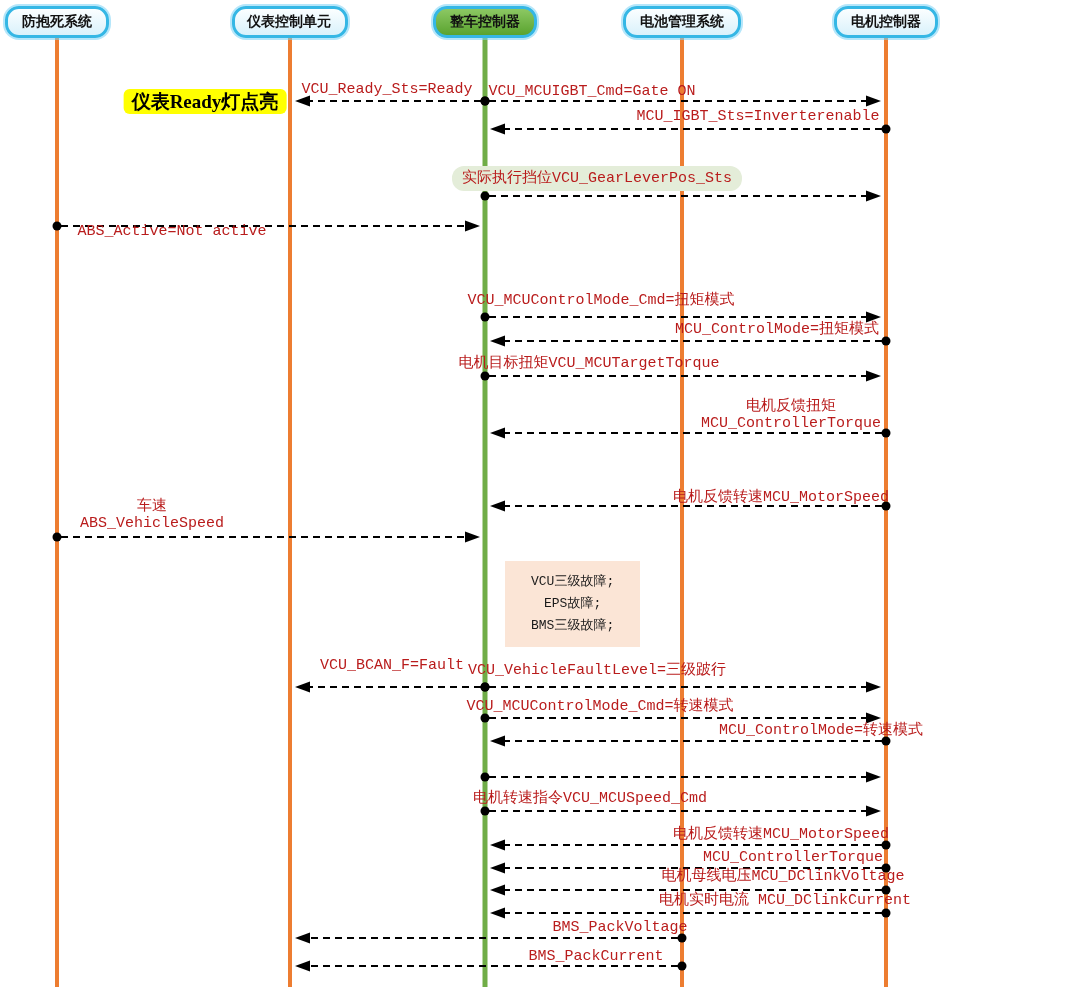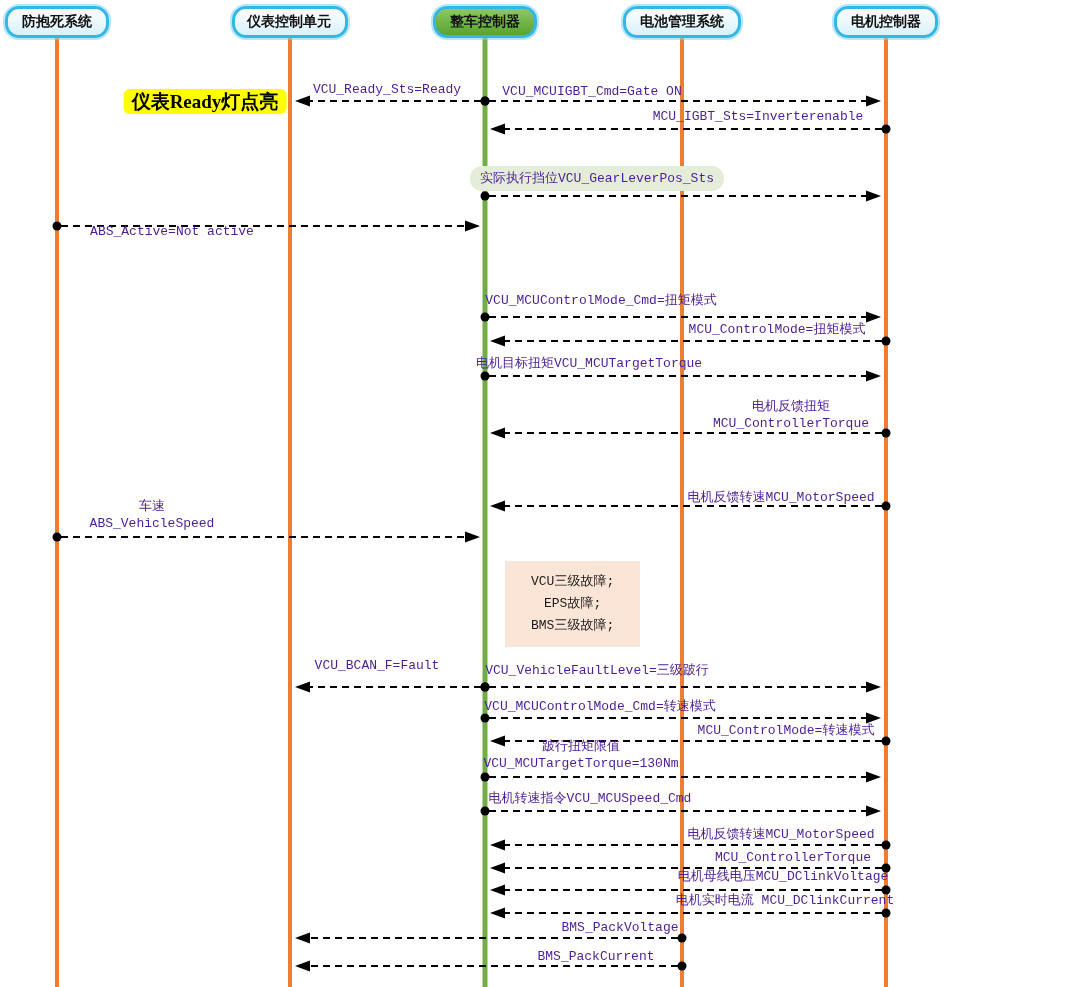--- a/index.html
+++ b/index.html
@@ -38,9 +38,9 @@
     position: absolute;
     transform: translateX(-50%);
     font-family: "Liberation Mono", "DejaVu Sans Mono", monospace;
-    font-size: 13px;
+    font-size: 15px;
     line-height: 17px;
-    color: #4c1d95;
+    color: #b91c1c;
     white-space: pre-line;
     text-align: center;
   }

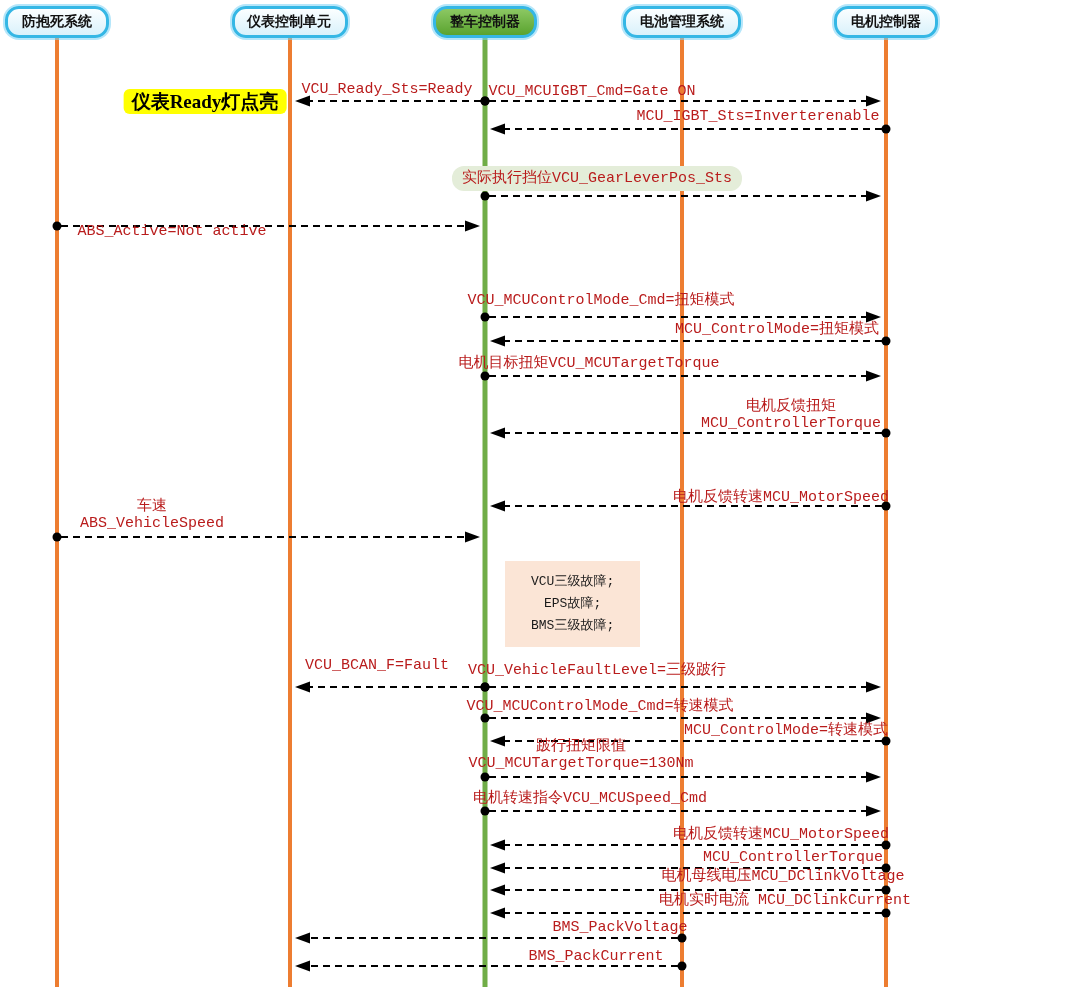--- a/index.html
+++ b/index.html
@@ -217,7 +217,7 @@
       <div class="msg-label" style="left: 781px; top: 489px;">电机反馈转速MCU_MotorSpeed</div>
       <div class="msg-label" style="left: 152px; top: 498px;">车速
 ABS_VehicleSpeed</div>
-      <div class="msg-label" style="left: 377px; top: 657px;">VCU_BCAN_F=Fault</div>
+      <div class="msg-label" style="left: 392px; top: 657px;">VCU_BCAN_F=Fault</div>
       <div class="msg-label" style="left: 597px; top: 662px;">VCU_VehicleFaultLevel=三级跛行</div>
       <div class="msg-label" style="left: 600px; top: 698px; text-align: center;">VCU_MCUControlMode_Cmd=转速模式</div>
       <div class="msg-label" style="left: 786px; top: 722px;">MCU_ControlMode=转速模式</div>

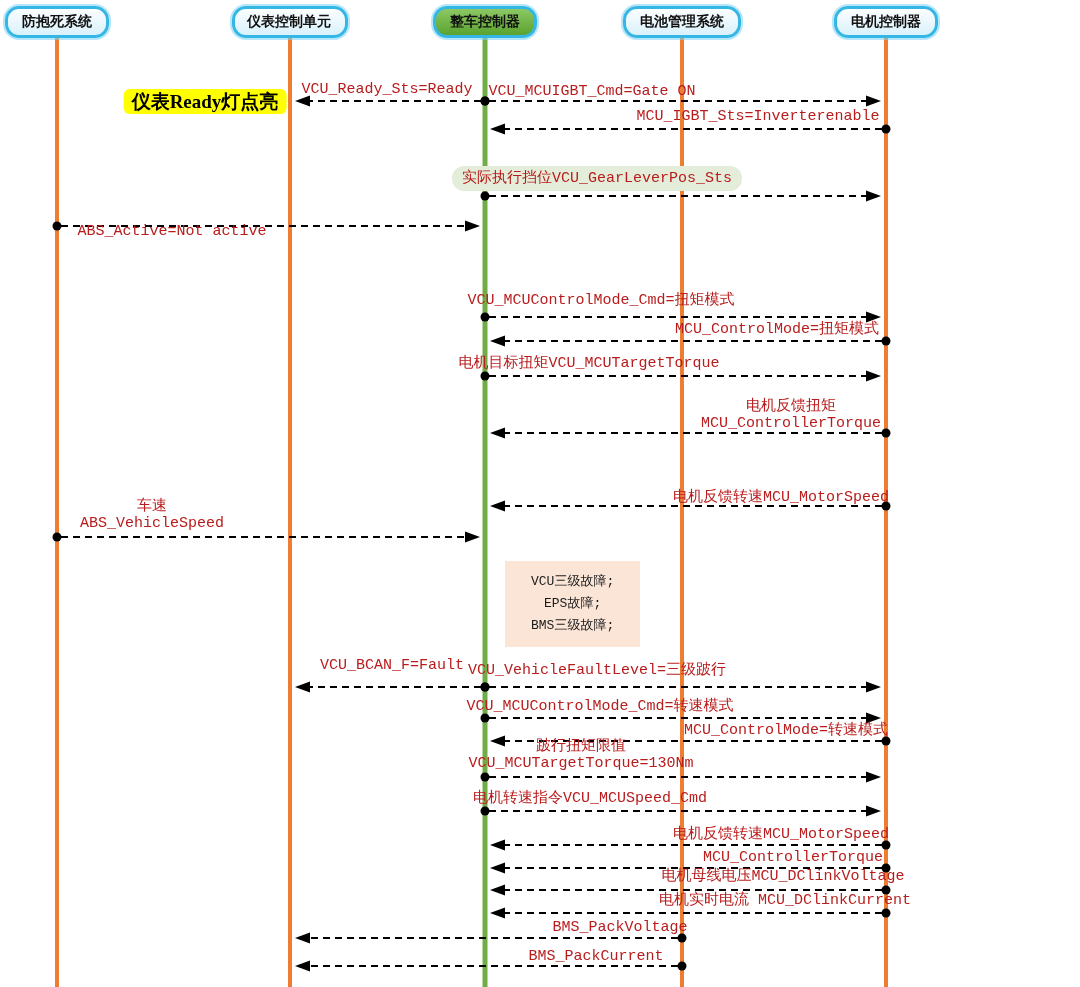--- a/index.html
+++ b/index.html
@@ -220,7 +220,7 @@
       <div class="msg-label" style="left: 392px; top: 657px;">VCU_BCAN_F=Fault</div>
       <div class="msg-label" style="left: 597px; top: 662px;">VCU_VehicleFaultLevel=三级跛行</div>
       <div class="msg-label" style="left: 600px; top: 698px; text-align: center;">VCU_MCUControlMode_Cmd=转速模式</div>
-      <div class="msg-label" style="left: 786px; top: 722px;">MCU_ControlMode=转速模式</div>
+      <div class="msg-label" style="left: 821px; top: 722px;">MCU_ControlMode=转速模式</div>
       <div class="msg-label" style="left: 581px; top: 738px;">跛行扭矩限值
 VCU_MCUTargetTorque=130Nm</div>
       <div class="msg-label" style="left: 590px; top: 790px;">电机转速指令VCU_MCUSpeed_Cmd</div>

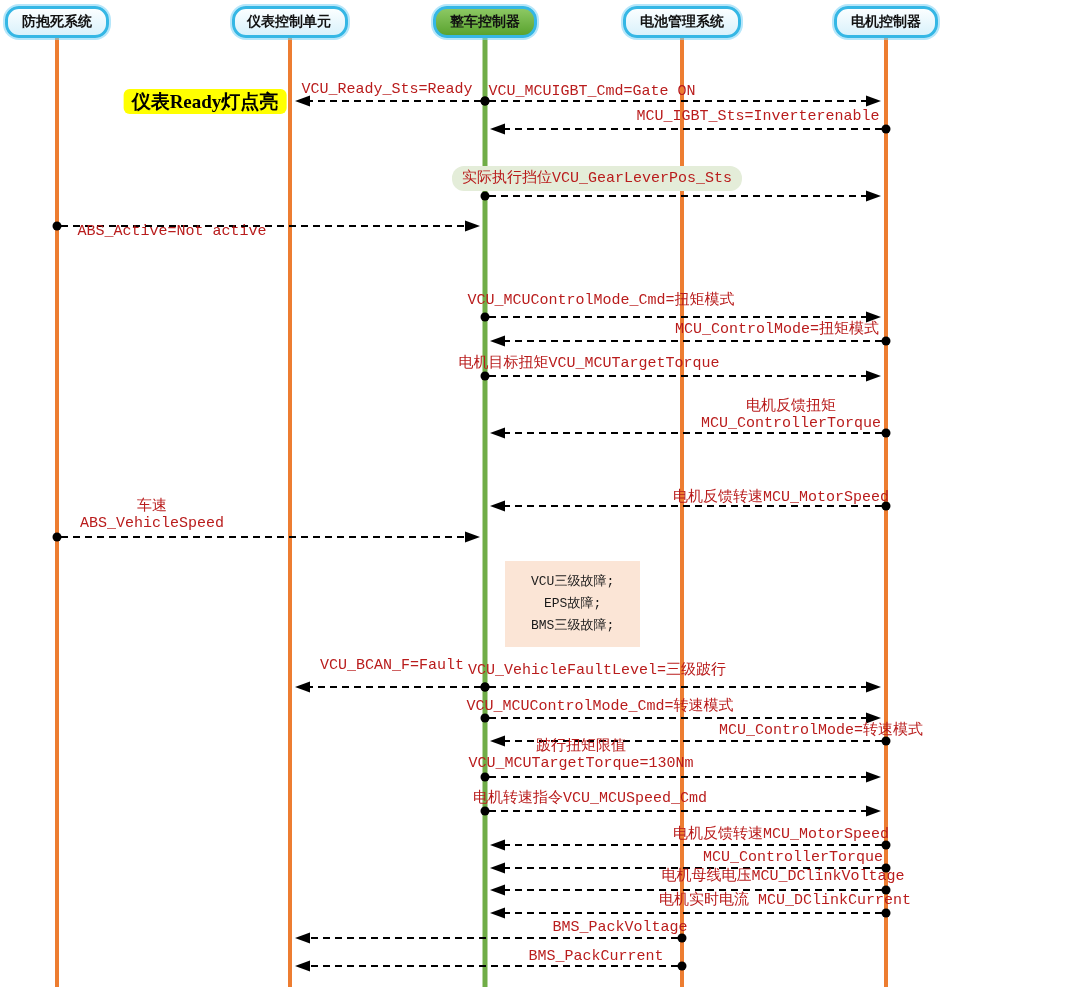--- a/index.html
+++ b/index.html
@@ -221,8 +221,6 @@
       <div class="msg-label" style="left: 597px; top: 662px;">VCU_VehicleFaultLevel=三级跛行</div>
       <div class="msg-label" style="left: 600px; top: 698px; text-align: center;">VCU_MCUControlMode_Cmd=转速模式</div>
       <div class="msg-label" style="left: 821px; top: 722px;">MCU_ControlMode=转速模式</div>
-      <div class="msg-label" style="left: 581px; top: 738px;">跛行扭矩限值
-VCU_MCUTargetTorque=130Nm</div>
       <div class="msg-label" style="left: 590px; top: 790px;">电机转速指令VCU_MCUSpeed_Cmd</div>
       <div class="msg-label" style="left: 781px; top: 826px;">电机反馈转速MCU_MotorSpeed</div>
       <div class="msg-label" style="left: 793px; top: 849px;">MCU_ControllerTorque</div>

